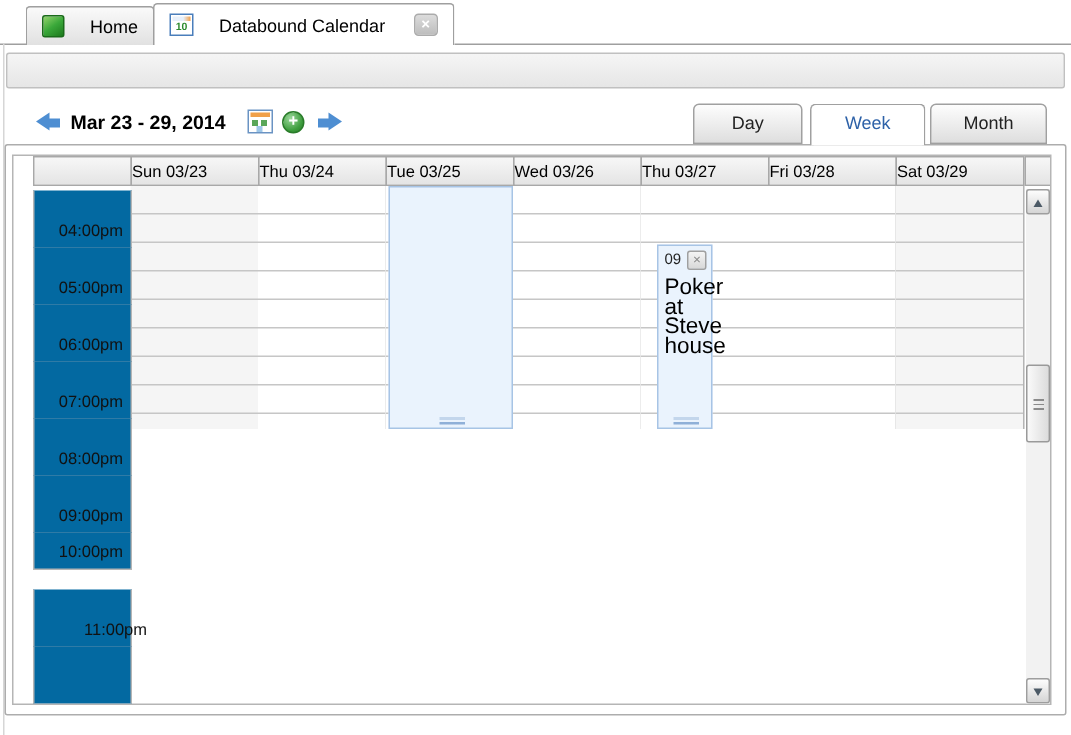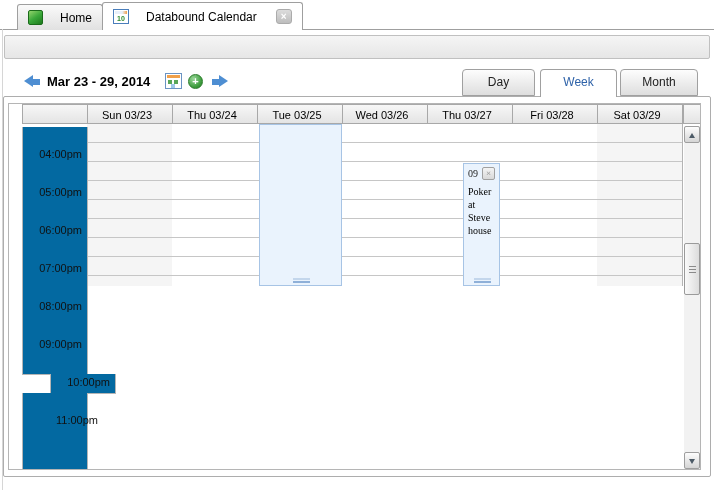--- a/index.html
+++ b/index.html
@@ -68,7 +68,7 @@
   .scroll-hdr { left:674px; width:18px; }
   .day-header { position:absolute; top:0; width:86px; height:20px;
     background:linear-gradient(#f7f7f7,#e4e4e4); border:1px solid #a8a8a8;
-    text-align:center; padding:4px 6px 0 0; cursor:pointer; }
+    text-align:left; padding:4px 6px 0 0; cursor:pointer; }
   .gutter-cell { position:absolute; left:13px; width:66px; height:20px; background:#0369a1;
     border:1px solid #b5b5b5; border-top:none; text-align:right; padding:2px 5px 0 0; color:#111; }
   .day-col { position:absolute; top:20px; width:86px; height:162px; overflow:hidden;

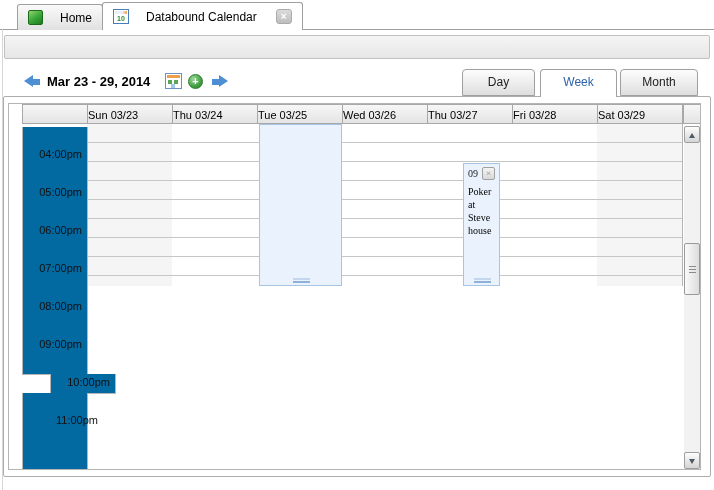--- a/index.html
+++ b/index.html
@@ -78,7 +78,7 @@
   
   .event { position:absolute; background:var(--event-fill,#eaf3fd); border:1px solid var(--event-border,#aac6e6); z-index:4; }
   .event-tue { left:250px; top:20px; width:83px; height:162px; }
-  .event-thu { left:454px; top:59px; width:37px; height:123px;font-family:Liberation Serif, serif; }
+  .event-thu { left:429px; top:59px; width:37px; height:123px; }
   .gripper { position:absolute; bottom:2px; left:50%; margin-left:-8px; width:17px; height:5px;
     background:linear-gradient(#c3d6ec 0 2px, var(--event-fill,#eaf3fd) 2px 3px, #8fb0d8 3px 5px); cursor:s-resize; }
   .event-head { display:flex; align-items:center; padding:3px 2px 1px 4px; }

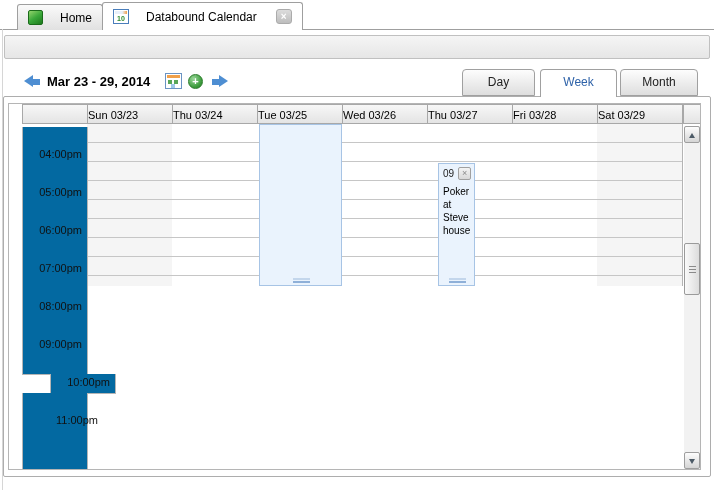--- a/index.html
+++ b/index.html
@@ -86,7 +86,7 @@
   .event-close { margin-left:4px; width:13px; height:13px; border:1px solid #a0a0a0; border-radius:2px;
     background:linear-gradient(#f4f4f4,#d8d8d8); color:#8c8c8c; font-size:9px; line-height:11px;
     text-align:center; cursor:pointer; }
-  .event-title { padding:4px 1px 0 4px; font-size:10px; line-height:13px; color:#000; }
+  .event-title { padding:4px 1px 0 4px; font-size:15px; line-height:13px; color:#000; }
   
   .vscroll { position:absolute; left:675px; top:22px; width:16px; height:343px; background:#f2f2f2; }
   .scroll-btn { position:absolute; left:0; width:16px; height:17px; border:1px solid #9e9e9e; border-radius:2px;

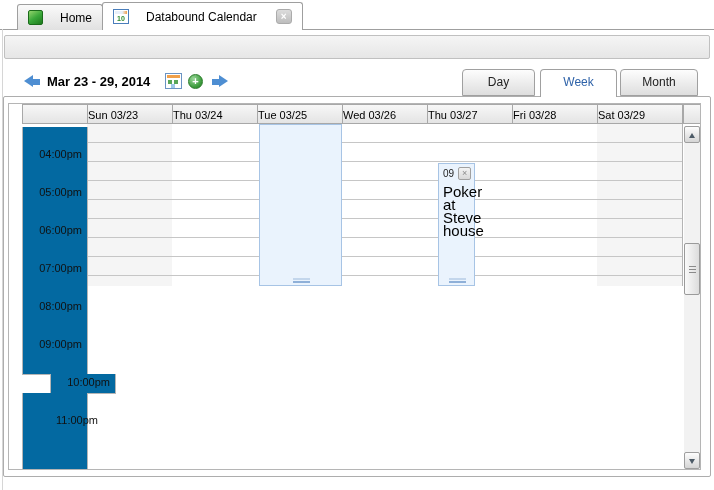--- a/index.html
+++ b/index.html
@@ -255,7 +255,7 @@
         <div class="gutter-cell" style="top: 213px;"></div>
         <div class="gutter-cell" style="top: 232px;">09:00pm</div>
         <div class="gutter-cell" style="top: 251px;"></div>
-        <div class="gutter-cell" style="top: 270px; margin-left: 28px;">10:00pm</div>
+        <div class="gutter-cell" style="top: 256px;">10:00pm</div>
         <div class="gutter-cell" style="top: 289px;"></div>
         <div class="gutter-cell" style="top: 308px; padding-left: 33px;">11:00pm</div>
         <div class="gutter-cell" style="top: 327px;"></div>

